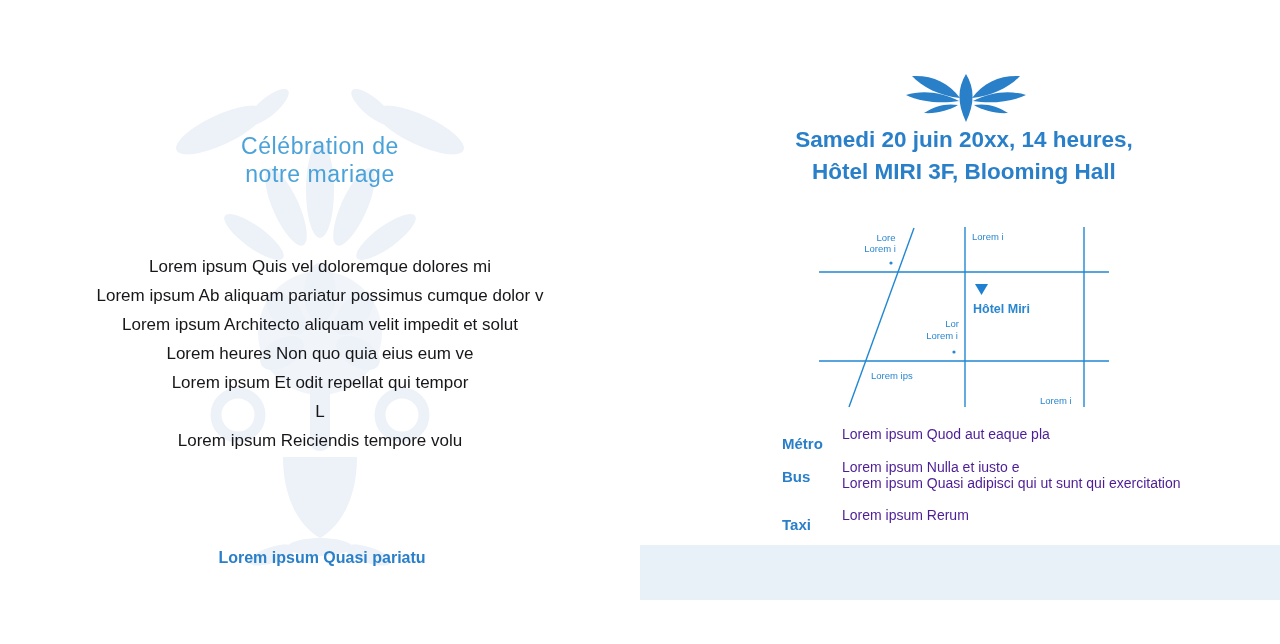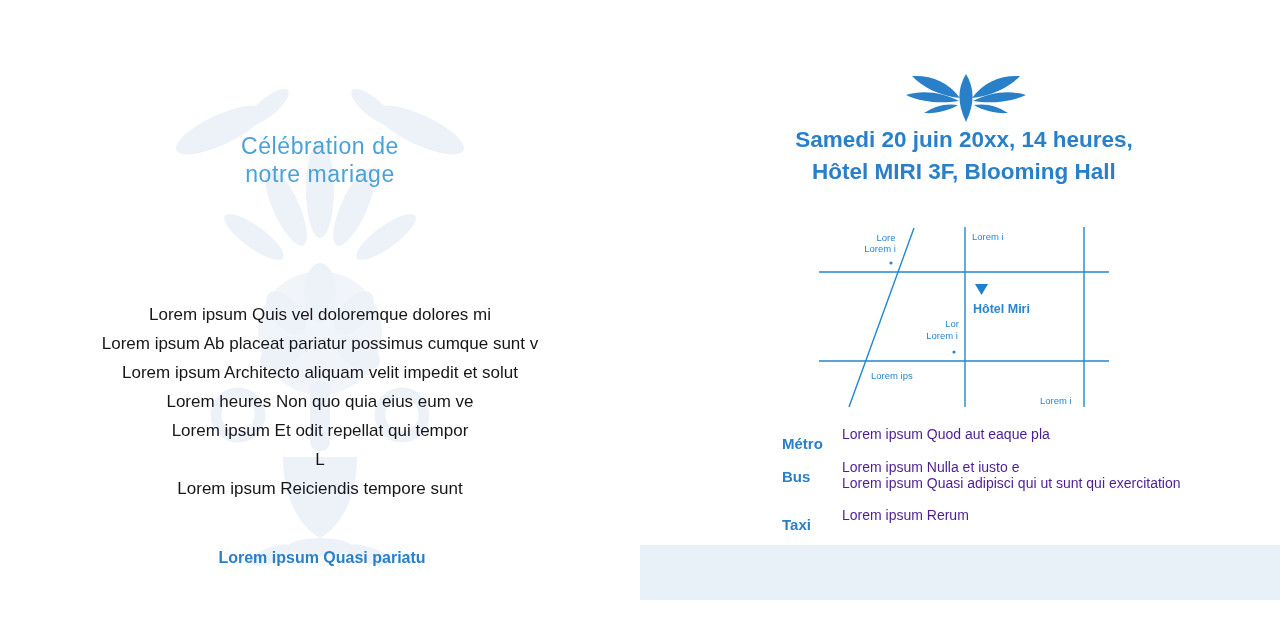--- a/index.html
+++ b/index.html
@@ -17,7 +17,7 @@
   }
   .body-lines{
     position:absolute;left:0;top:252px;width:640px;
-    text-align:center;font-size:17px;line-height:29px;color:#17171a;margin-top:48px;
+    text-align:center;font-size:17px;line-height:29px;color:#17171a;
   }
   .left-footer{
     position:absolute;left:0;top:549px;width:644px;text-align:center;

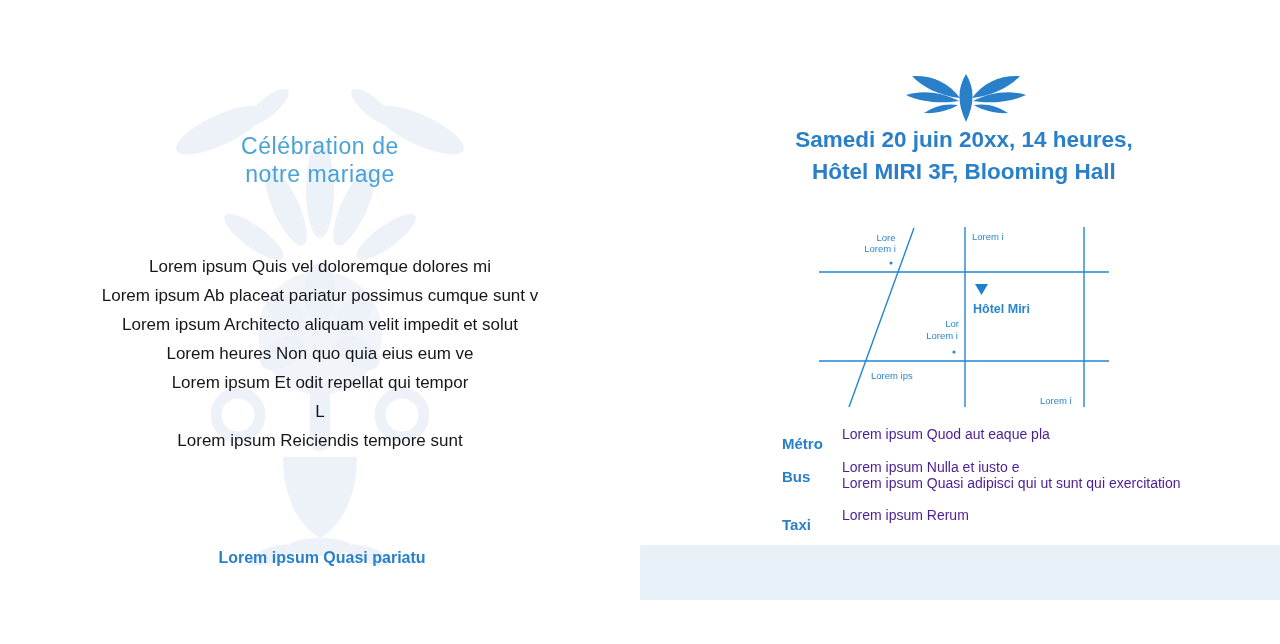--- a/index.html
+++ b/index.html
@@ -86,7 +86,7 @@
 
     <div class="body-lines">
       <div>Lorem ipsum Quis vel doloremque dolores mi</div>
-      <div>Lorem ipsum Ab placeat pariatur possimus cumque sunt v</div>
+      <div>Lorem ipsum Ab aliquam pariatur possimus cumque dolor v</div>
       <div>Lorem ipsum Architecto aliquam velit impedit et solut</div>
       <div>Lorem heures Non quo quia eius eum ve</div>
       <div>Lorem ipsum Et odit repellat qui tempor</div>

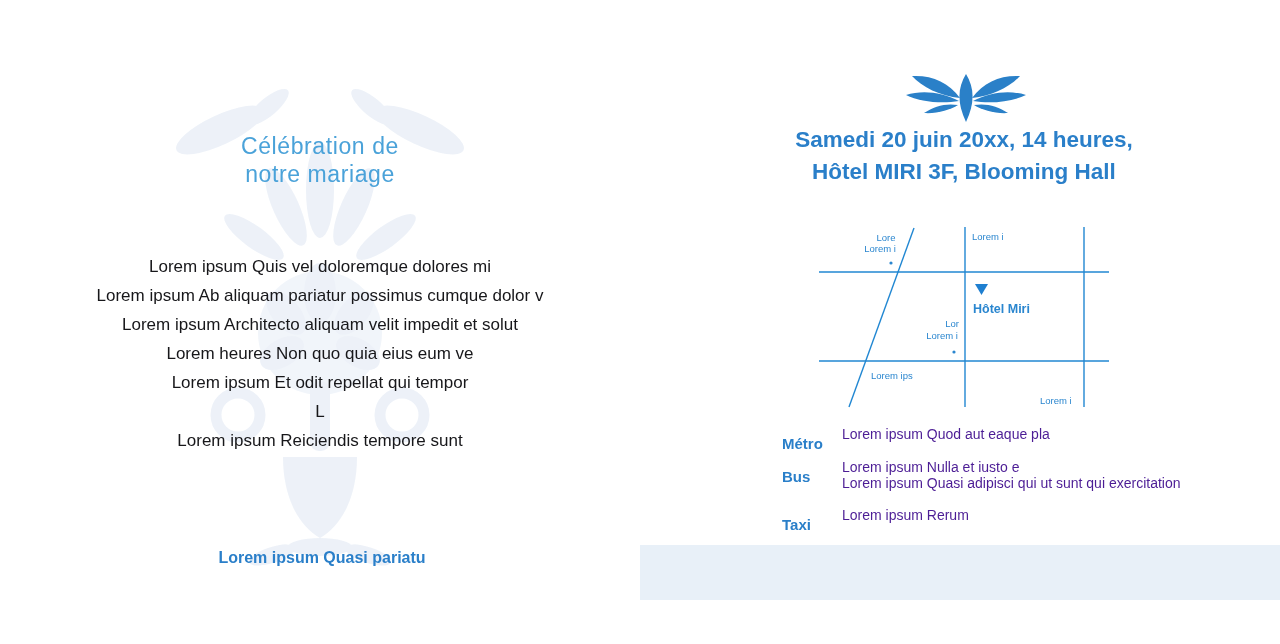--- a/index.html
+++ b/index.html
@@ -91,7 +91,7 @@
       <div>Lorem heures Non quo quia eius eum ve</div>
       <div>Lorem ipsum Et odit repellat qui tempor</div>
       <div>L</div>
-      <div>Lorem ipsum Reiciendis tempore sunt</div>
+      <div>Lorem ipsum Reiciendis tempore volu</div>
     </div>
 
     <div class="left-footer">Lorem ipsum Quasi pariatu</div>

